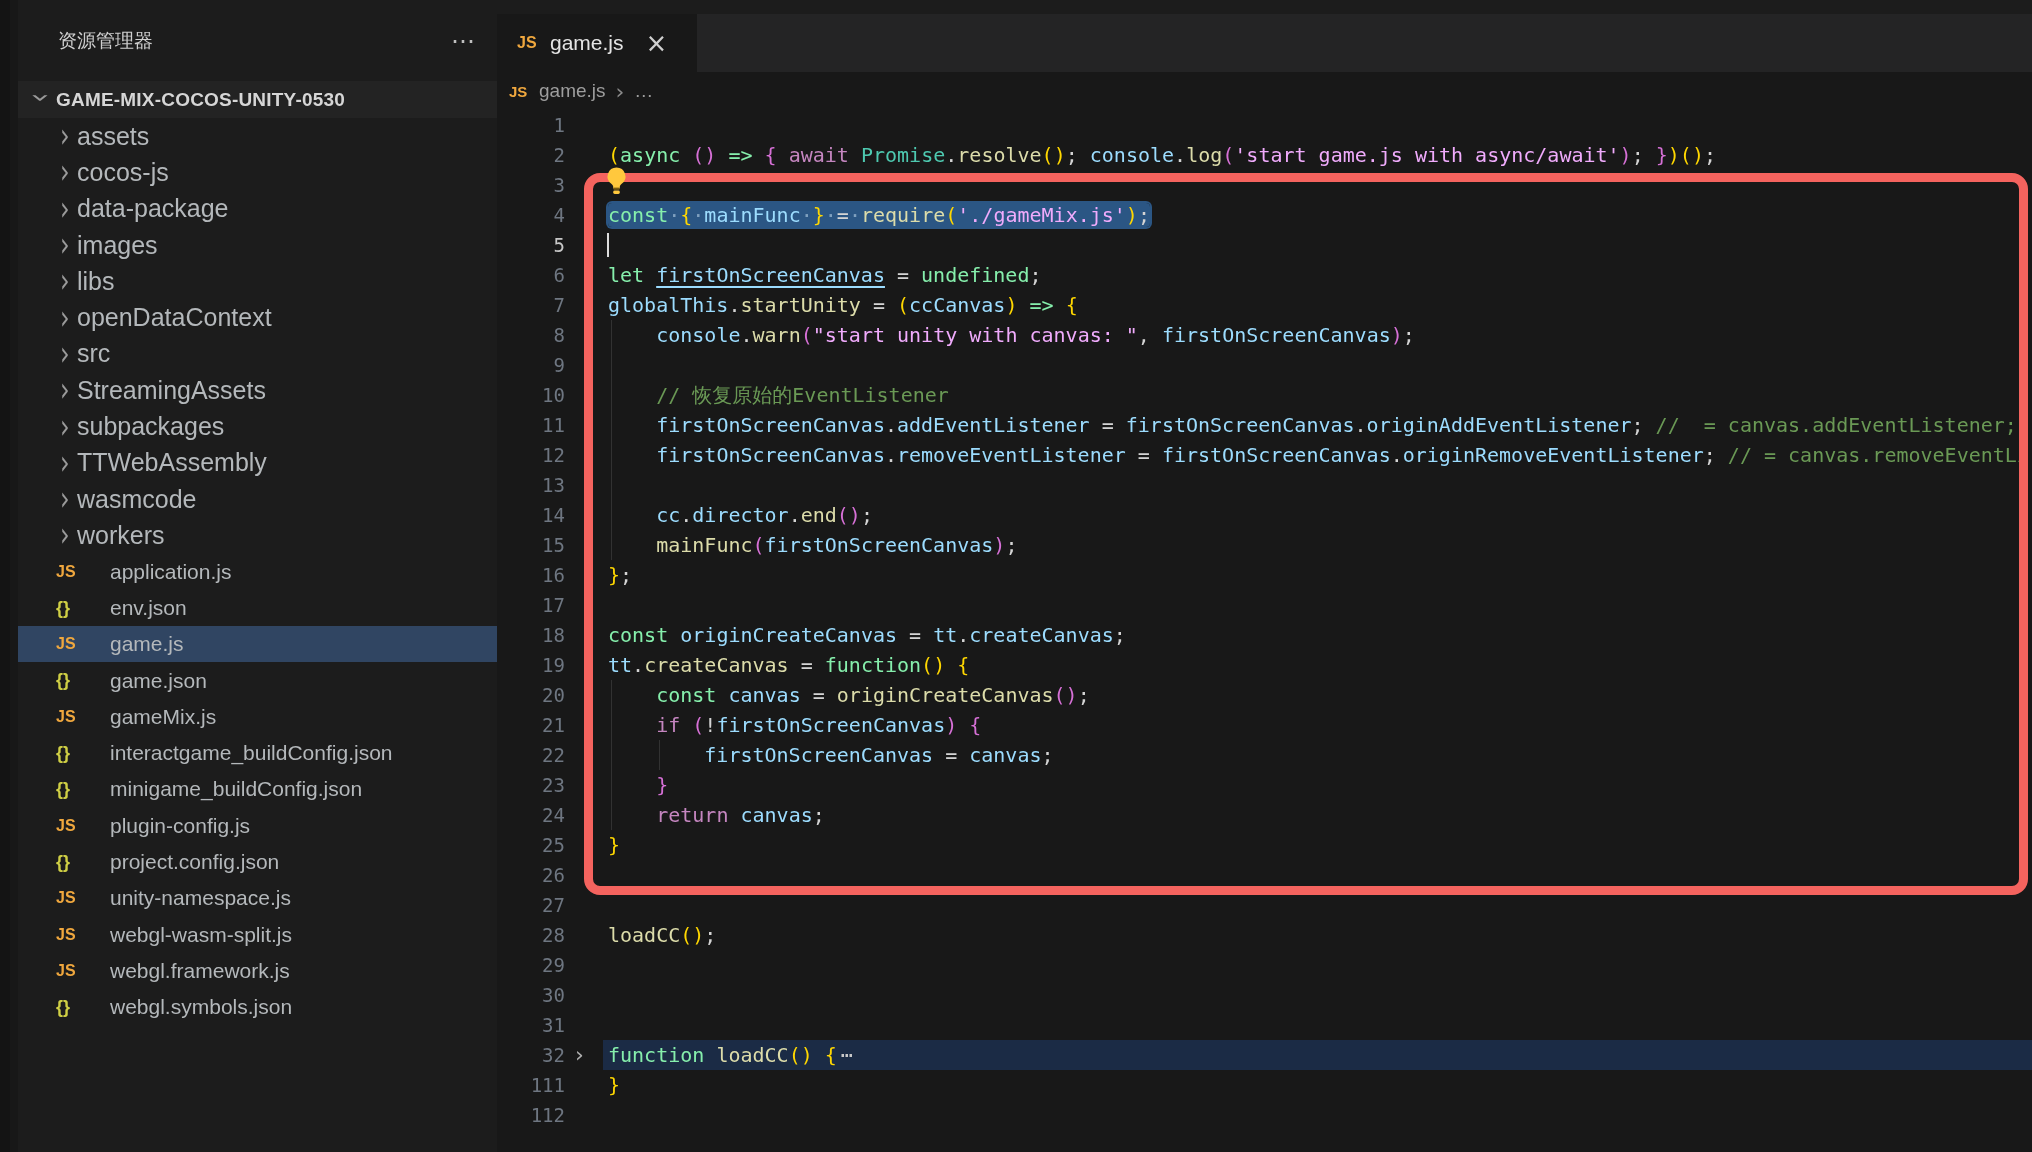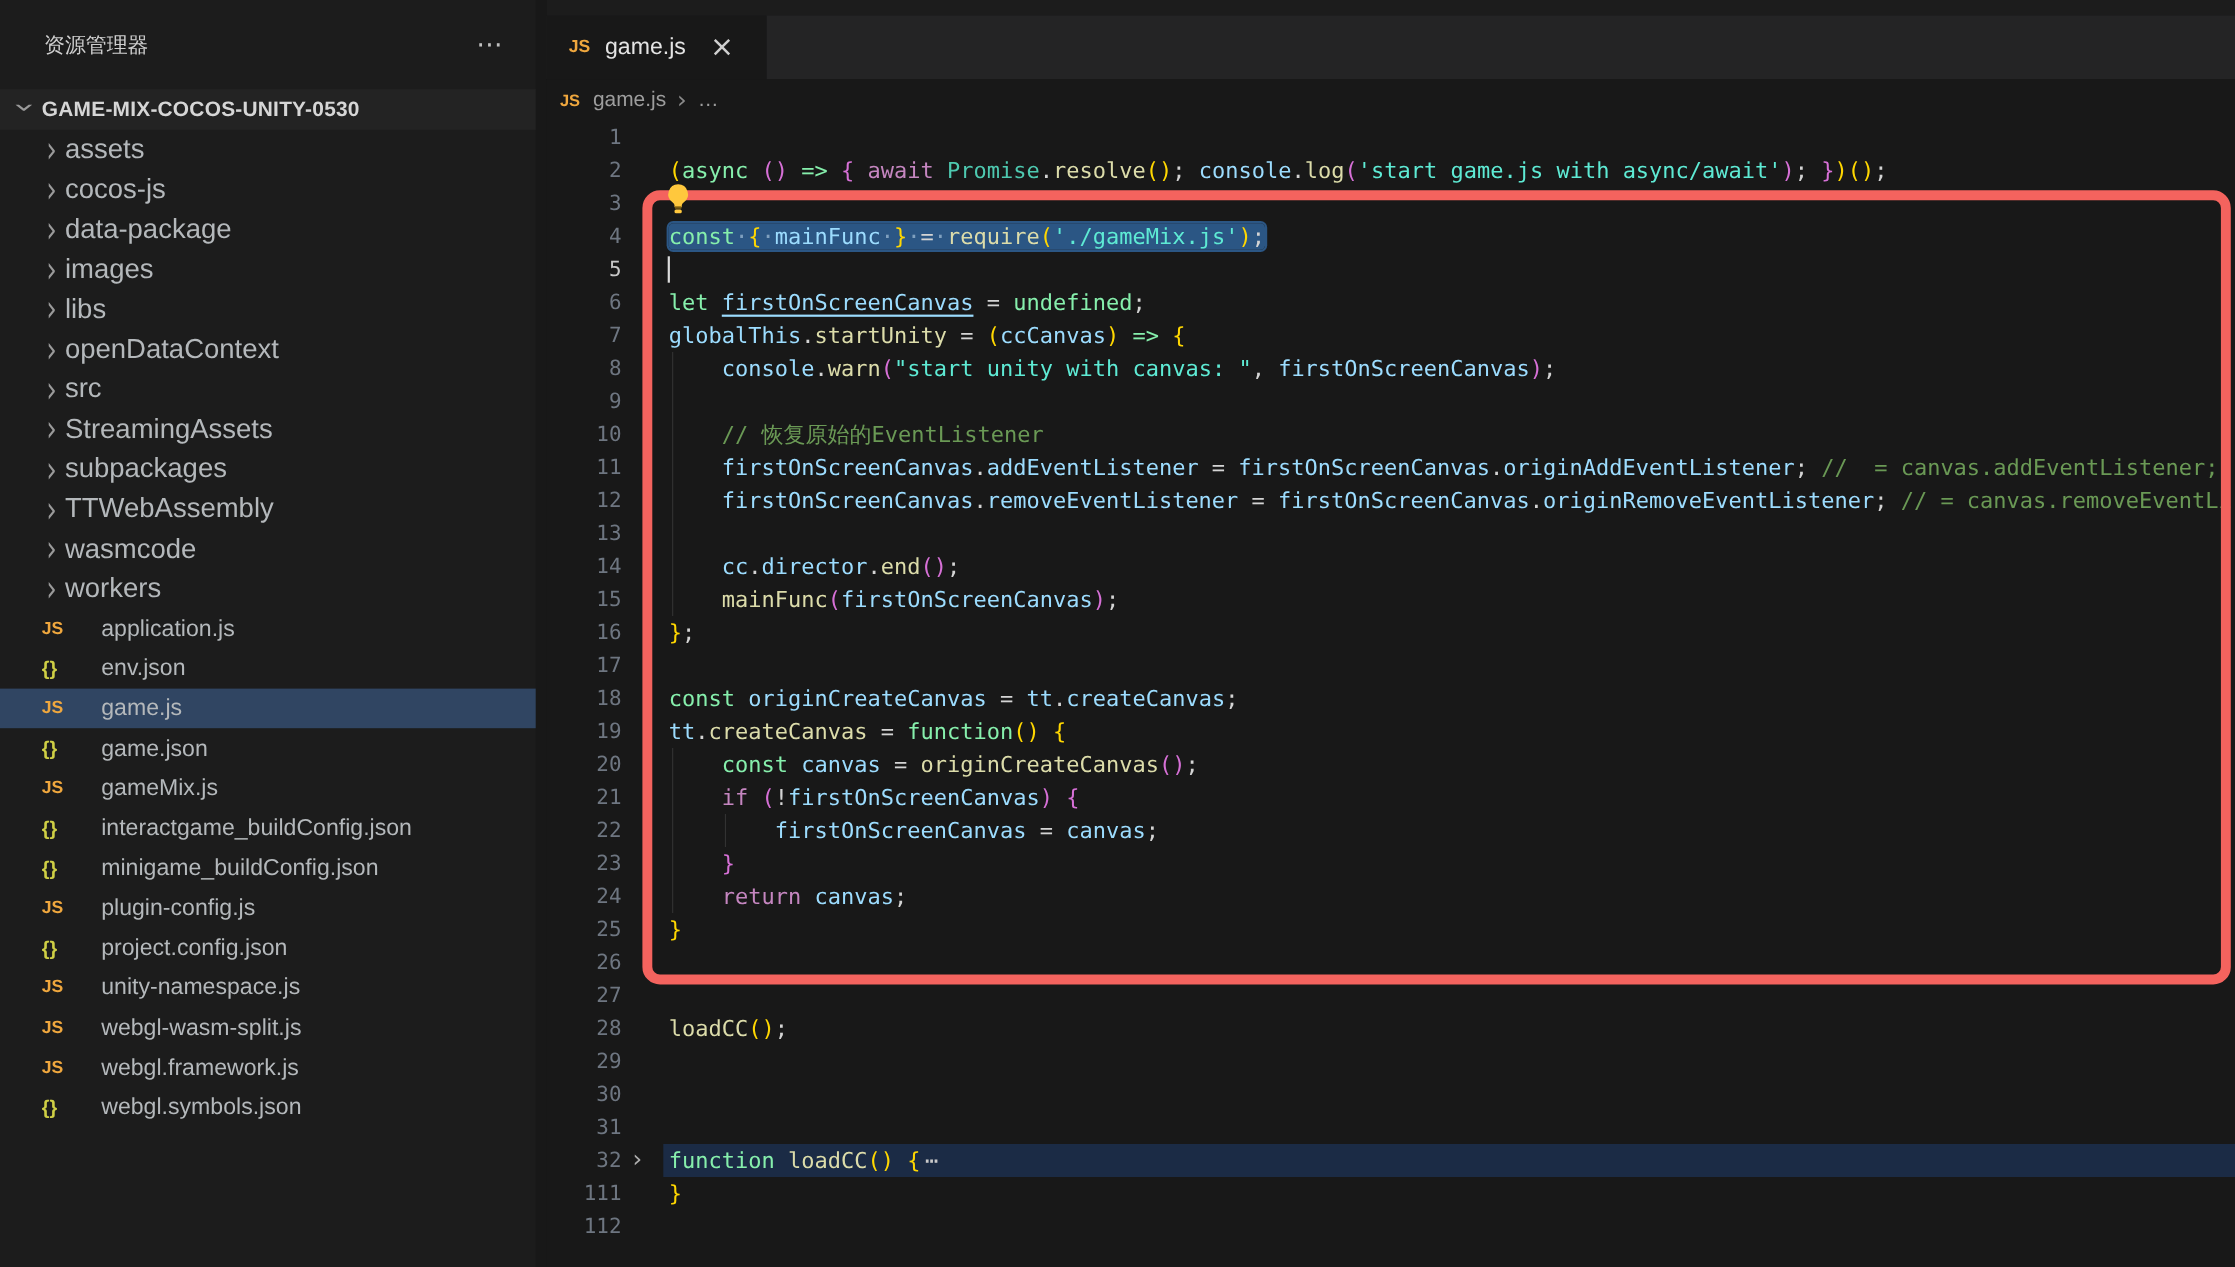--- a/index.html
+++ b/index.html
@@ -8,7 +8,7 @@
   
   .left-edge{position:absolute;left:0;top:0;width:10px;height:1152px;background:#141414;}
   
-  .sidebar{position:absolute;left:0;top:0;width:487px;height:1152px;background:#1c1c1c;}
+  .sidebar{position:absolute;left:18px;top:0;width:487px;height:1152px;background:#1c1c1c;}
   .sb-header{height:81px;display:flex;align-items:center;}
   .sb-title{margin-left:40px;font-size:19px;font-weight:500;color:#cfcfcf;flex:1;}
   .sb-actions{margin-right:28px;color:#c0c0c0;font-size:24px;letter-spacing:2px;cursor:pointer;}

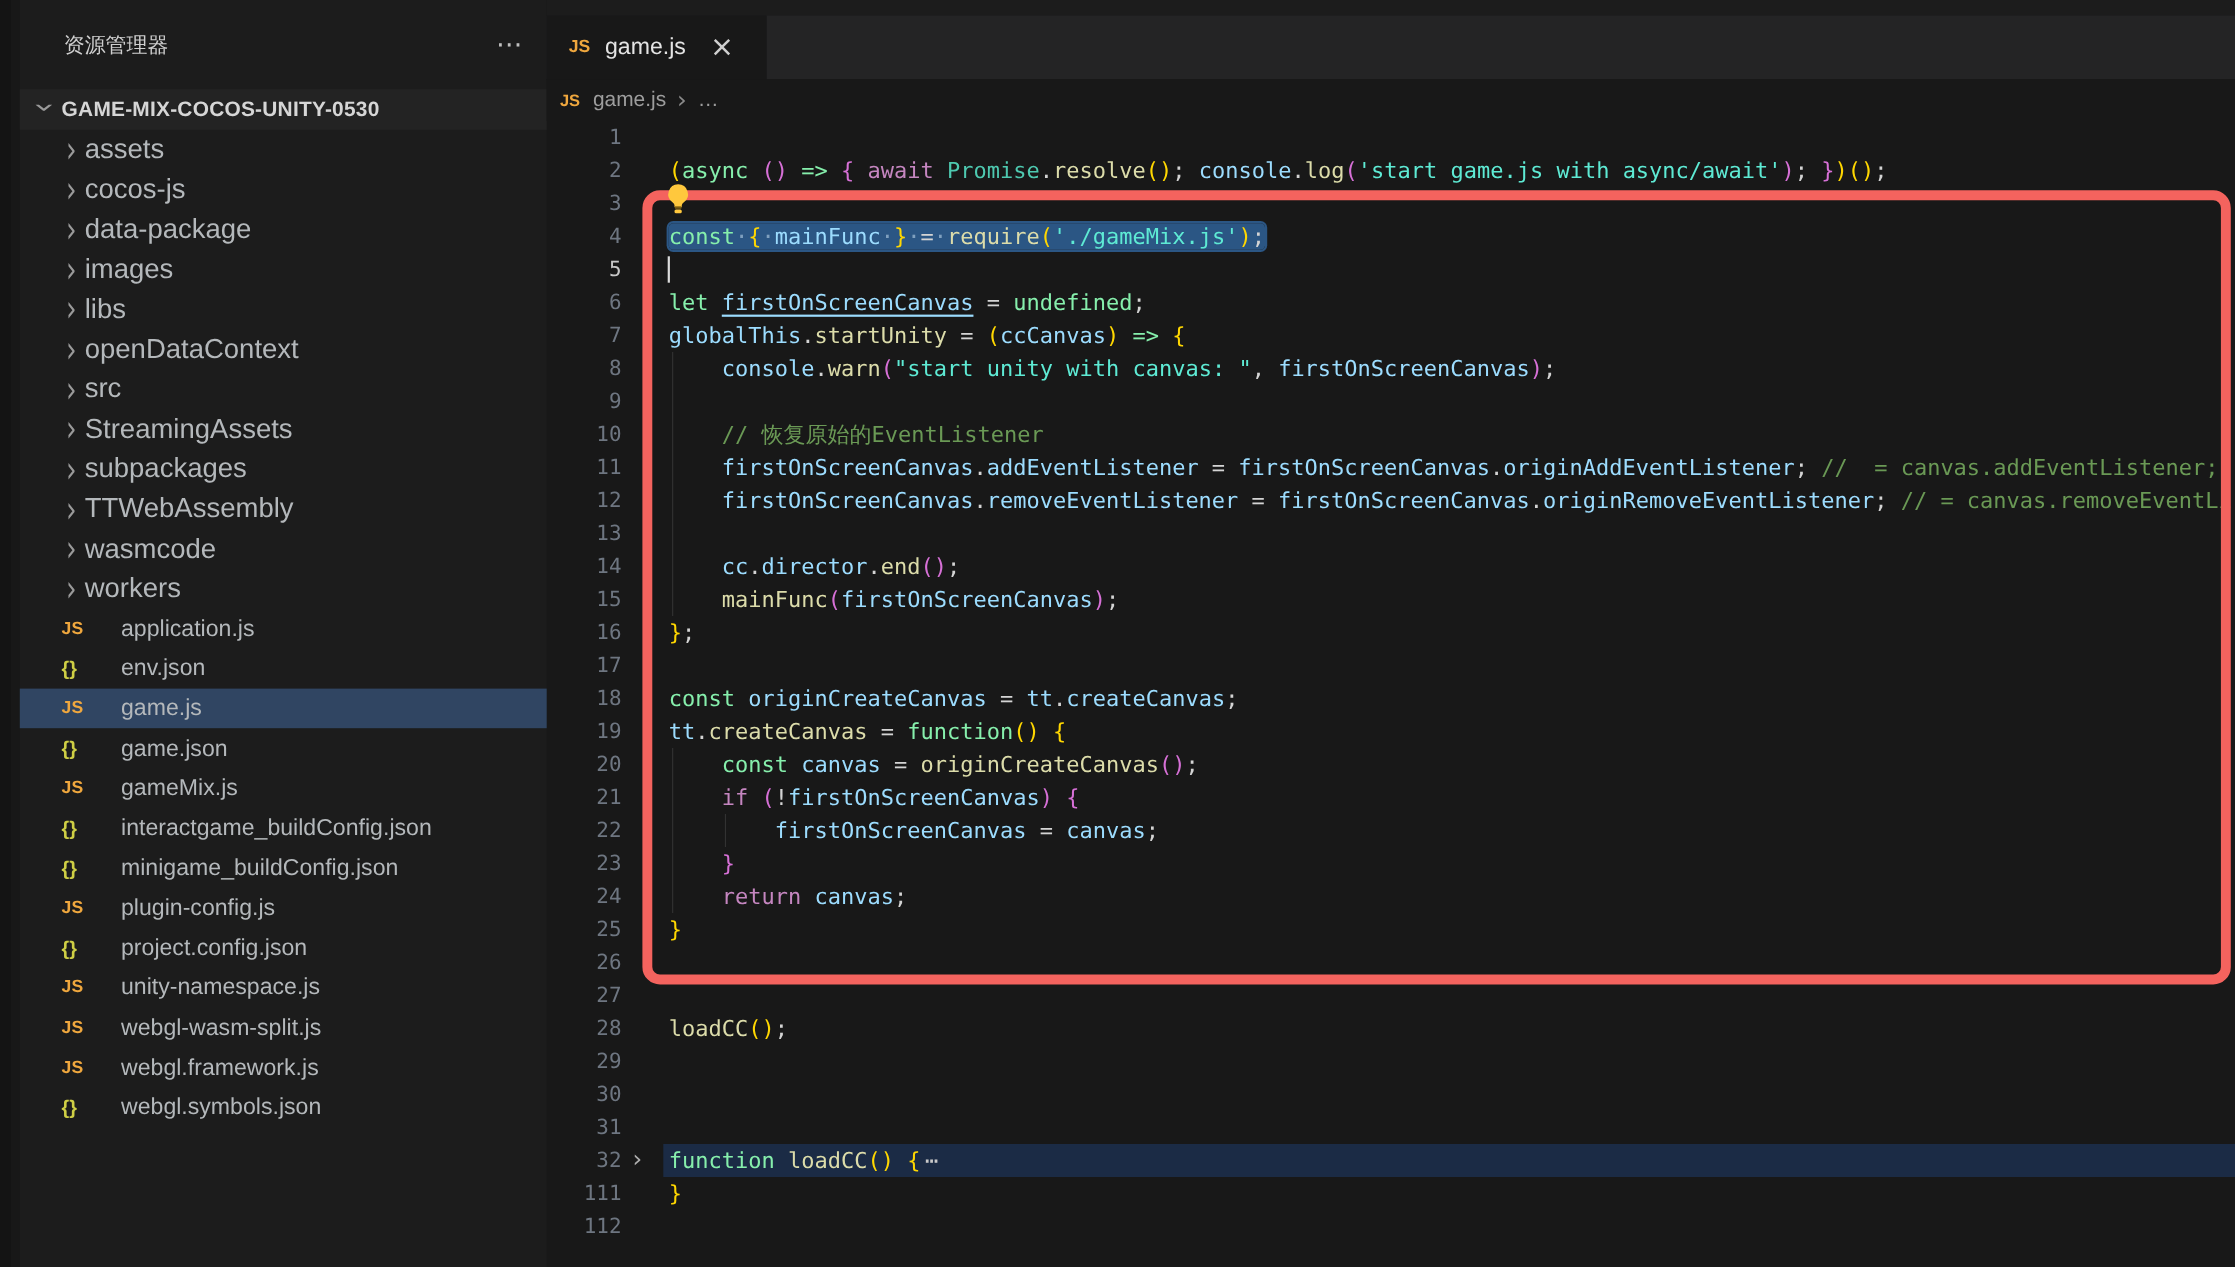--- a/index.html
+++ b/index.html
@@ -56,7 +56,7 @@
   .guide{position:absolute;width:1px;background:#323232;}
   
   .tk-k{color:#86efac;} .tk-c{color:#C586C0;text-align:center;} .tk-f{color:#DCDCAA;}
-  .tk-v{color:#9CDCFE;} .tk-t{color:#4EC9B0;} .tk-s{color:#5eead4;}
+  .tk-v{color:#9CDCFE;} .tk-t{color:#4EC9B0;} .tk-s{color:#f0abfc;}
   .tk-m{color:#6A9955;} .tk-p{color:#D4D4D4;} .tk-g{color:#FFD700;}
   .tk-pk{color:#D670D6;}
   .tk-u{color:#9CDCFE;text-decoration:underline;text-underline-offset:4px;}

